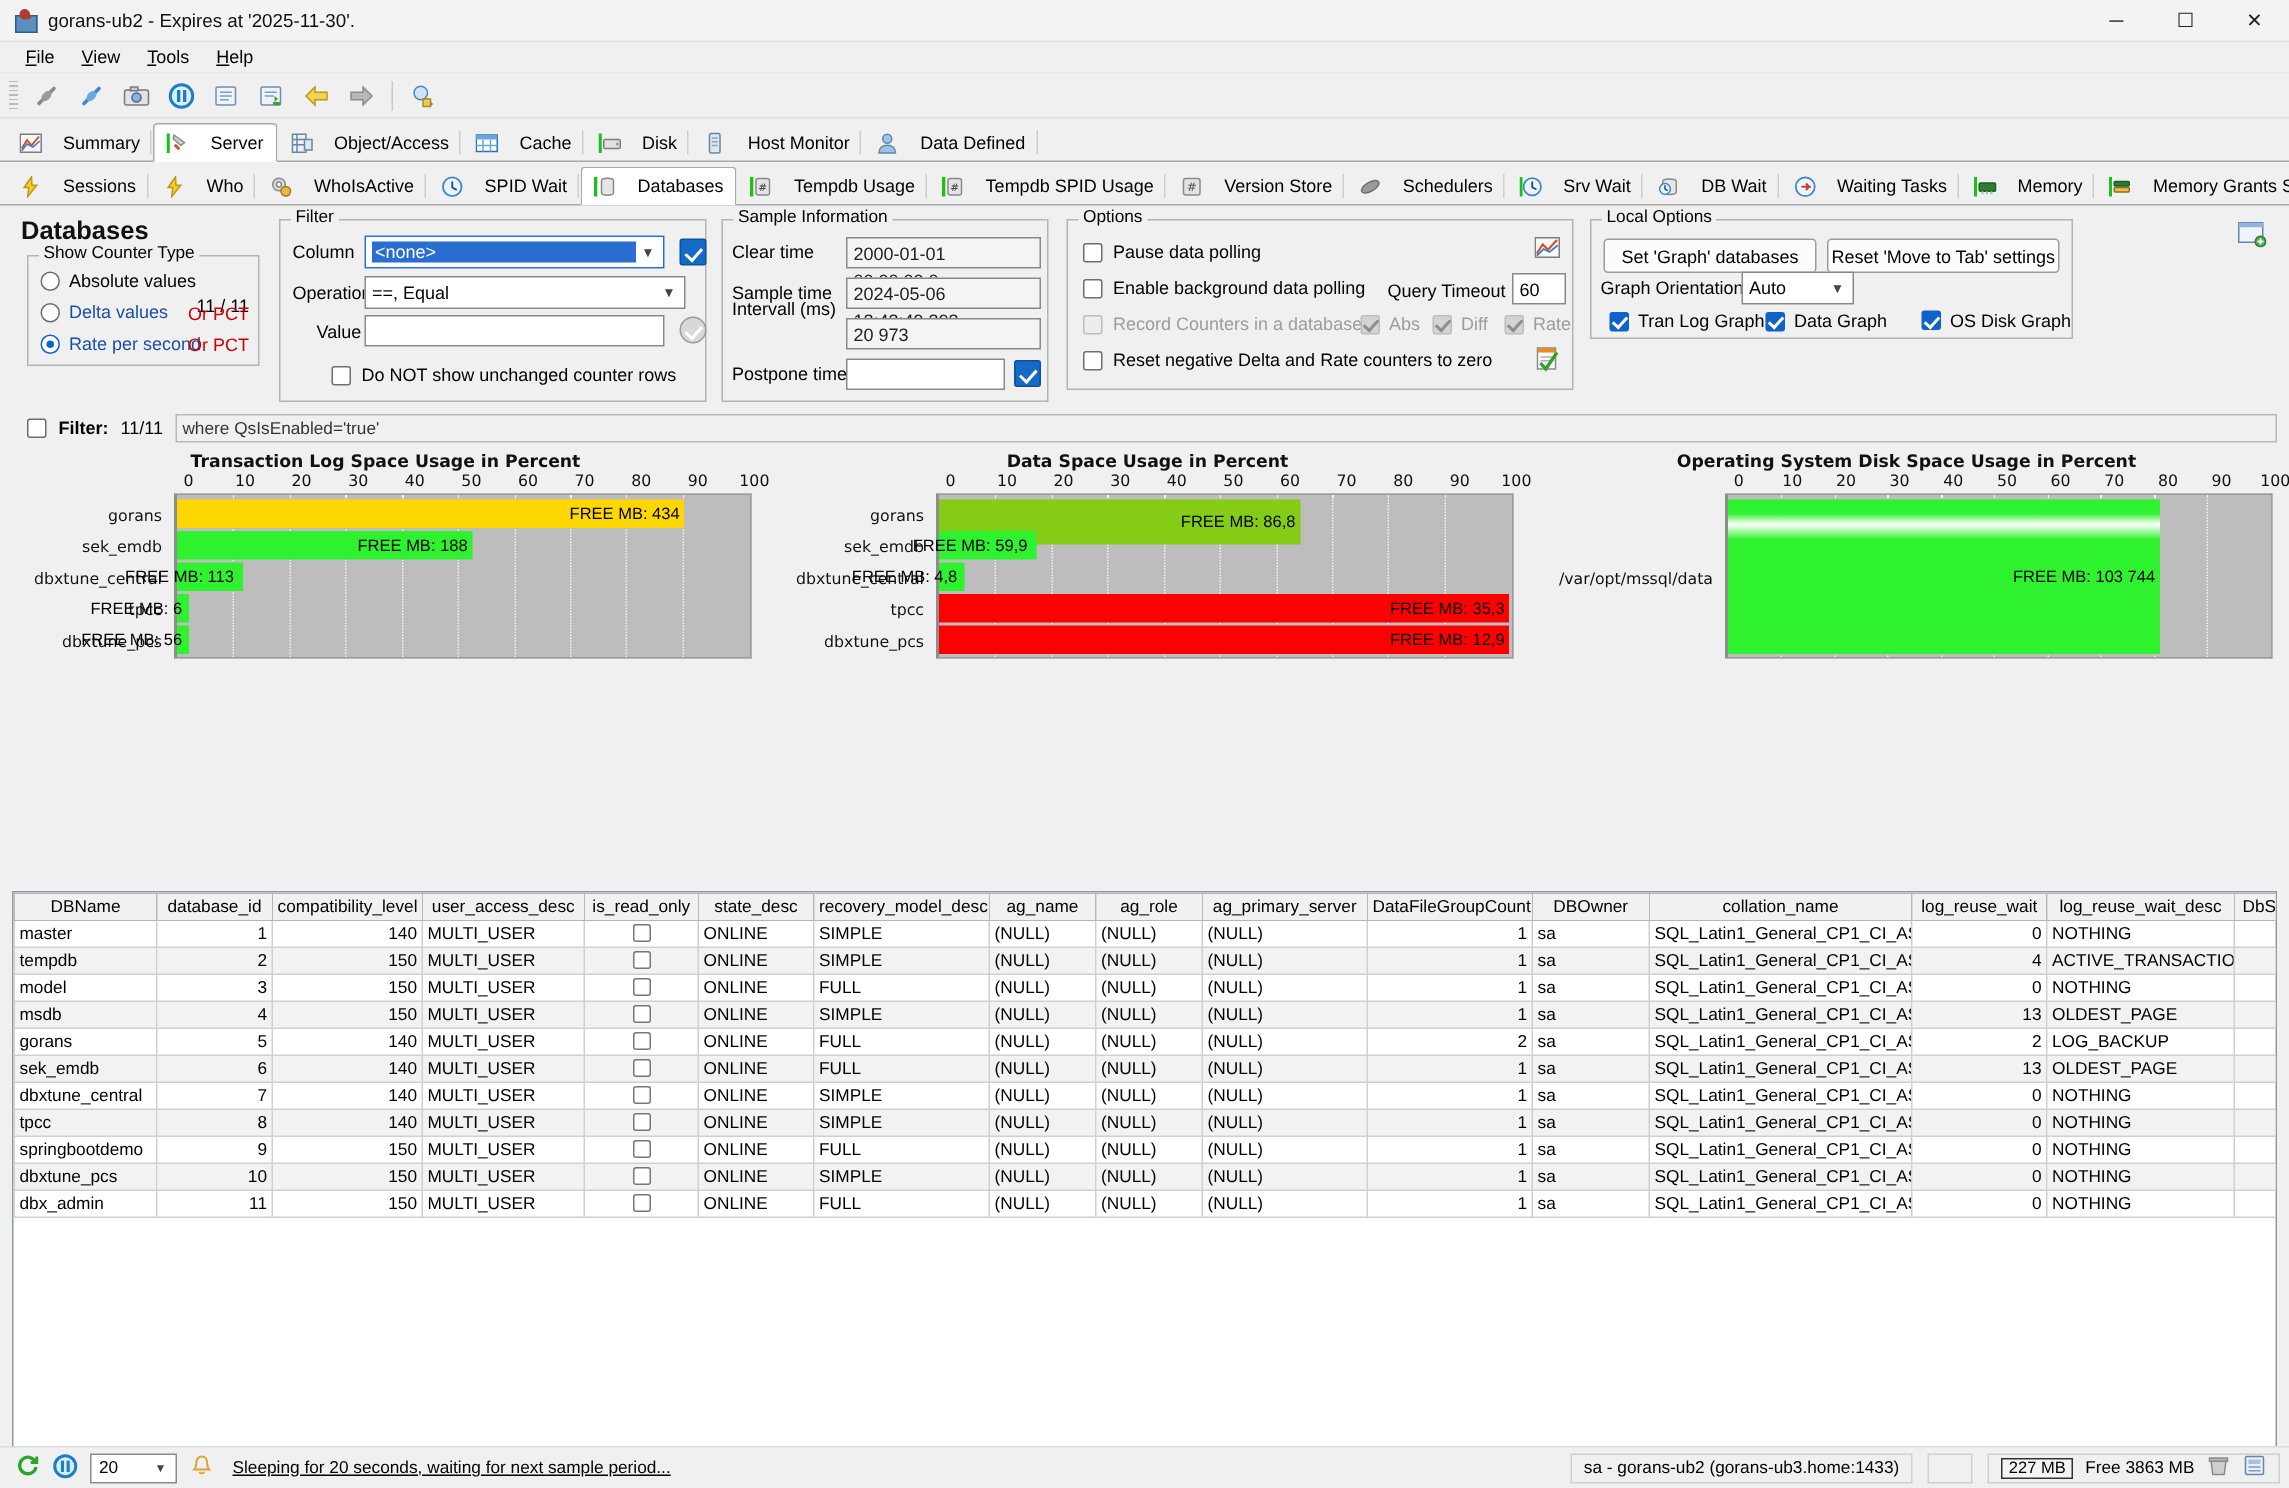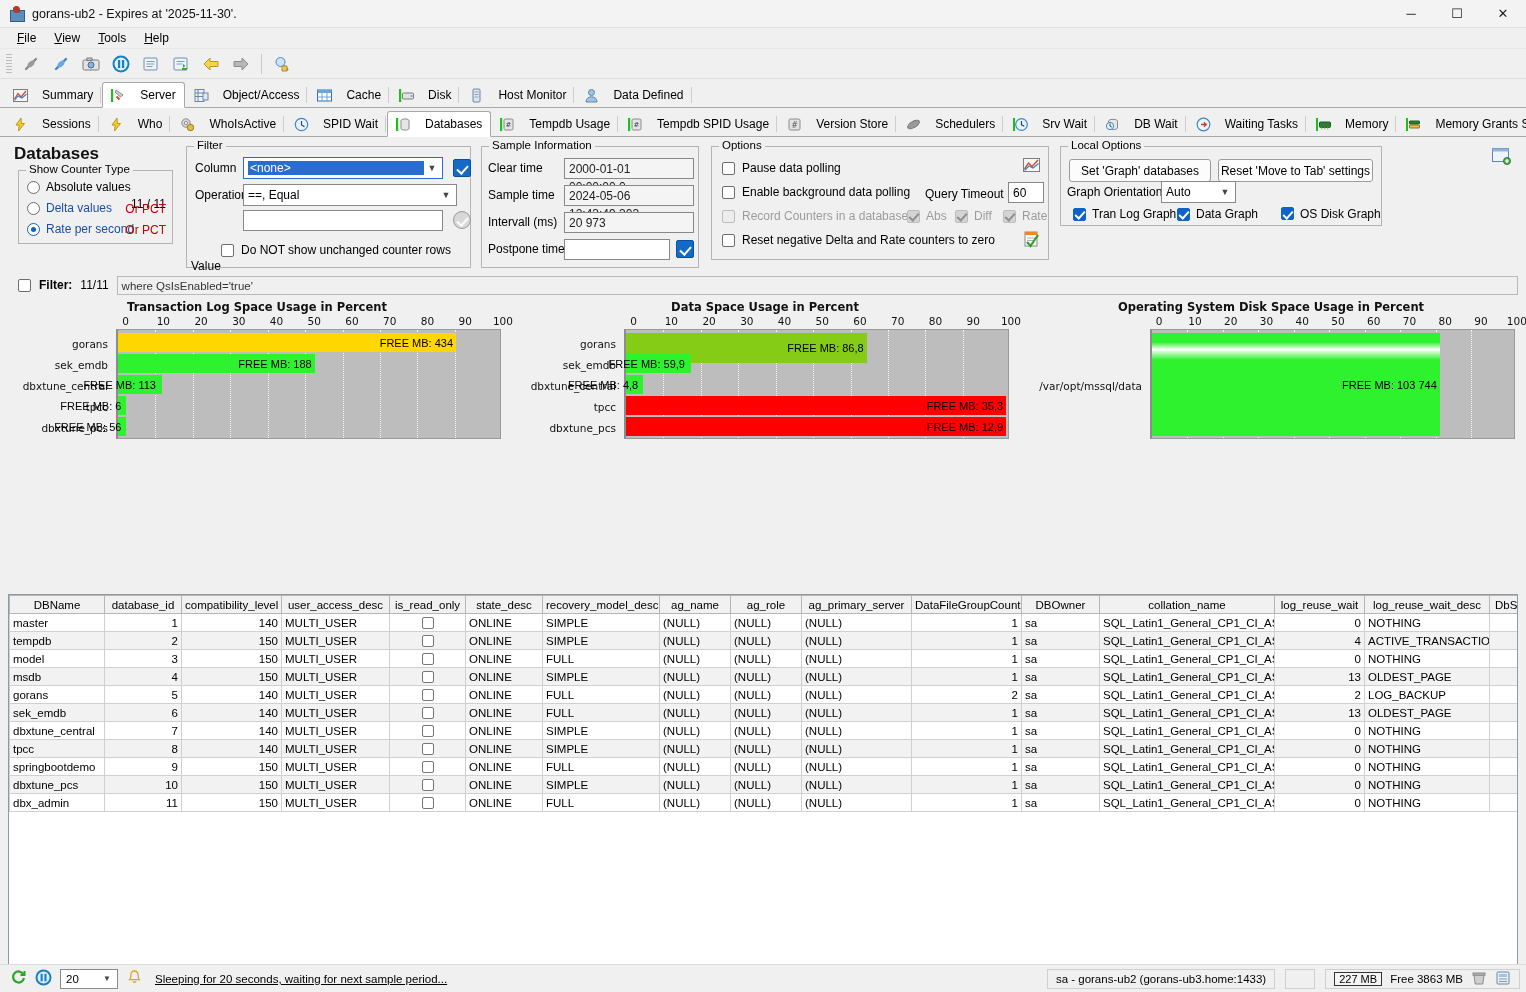--- a/index.html
+++ b/index.html
@@ -588,7 +588,7 @@
     <div class="lbl" style="position:absolute; left:6px; top:41px;">Sample time</div>
     <div class="tfield ro" style="position:absolute; left:82px; top:38px; width:130px;">2024-05-06 12:43:49.303</div>
 
-    <div class="lbl" style="position:absolute; left:6px; top:68px;">Intervall (ms)</div>
+    <div class="lbl" style="position:absolute; left:6px; top:52px;">Intervall (ms)</div>
     <div class="tfield ro" style="position:absolute; left:82px; top:65px; width:130px;">20 973</div>
 
     <div class="lbl" style="position:absolute; left:6px; top:95px;">Postpone time</div>

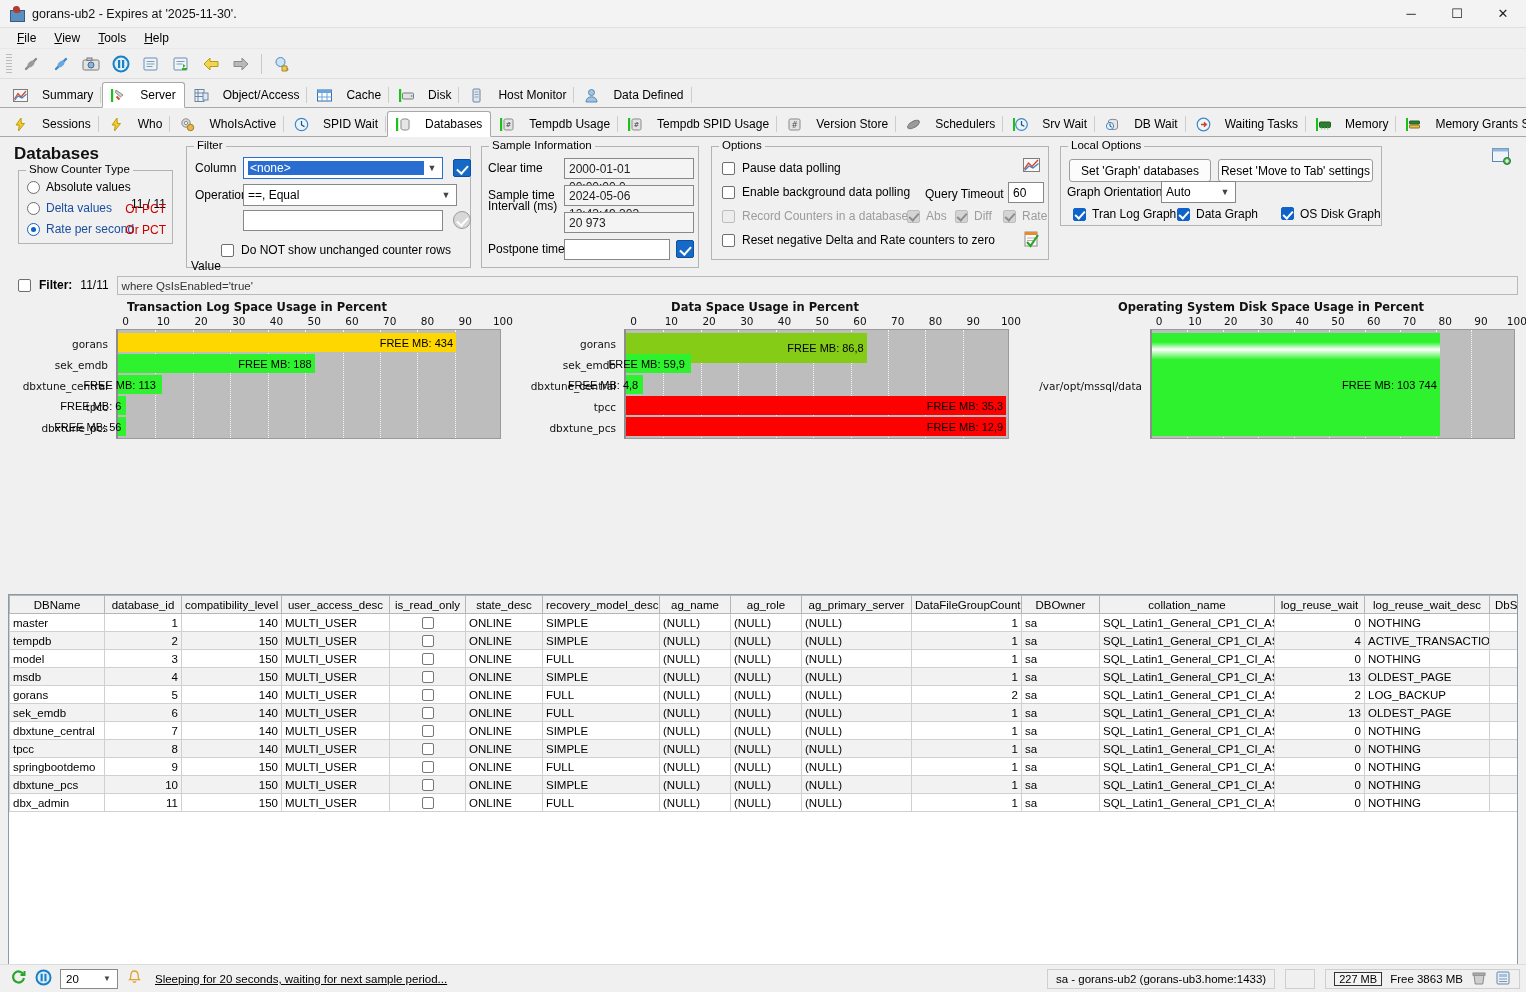--- a/index.html
+++ b/index.html
@@ -570,7 +570,7 @@
       <span class="carr">▼</span>
     </div>
 
-    <div class="lbl" style="position:absolute; left:4px; top:67px;margin-top:45px;">Value</div>
+    <div class="lbl" style="position:absolute; left:24px; top:67px;">Value</div>
     <input class="tfield" style="position: absolute; left: 56px; top: 63px; width: 200px;" value="">
     <div class="btn-grey" style="position:absolute; left:266px; top:64px;"></div>
 

